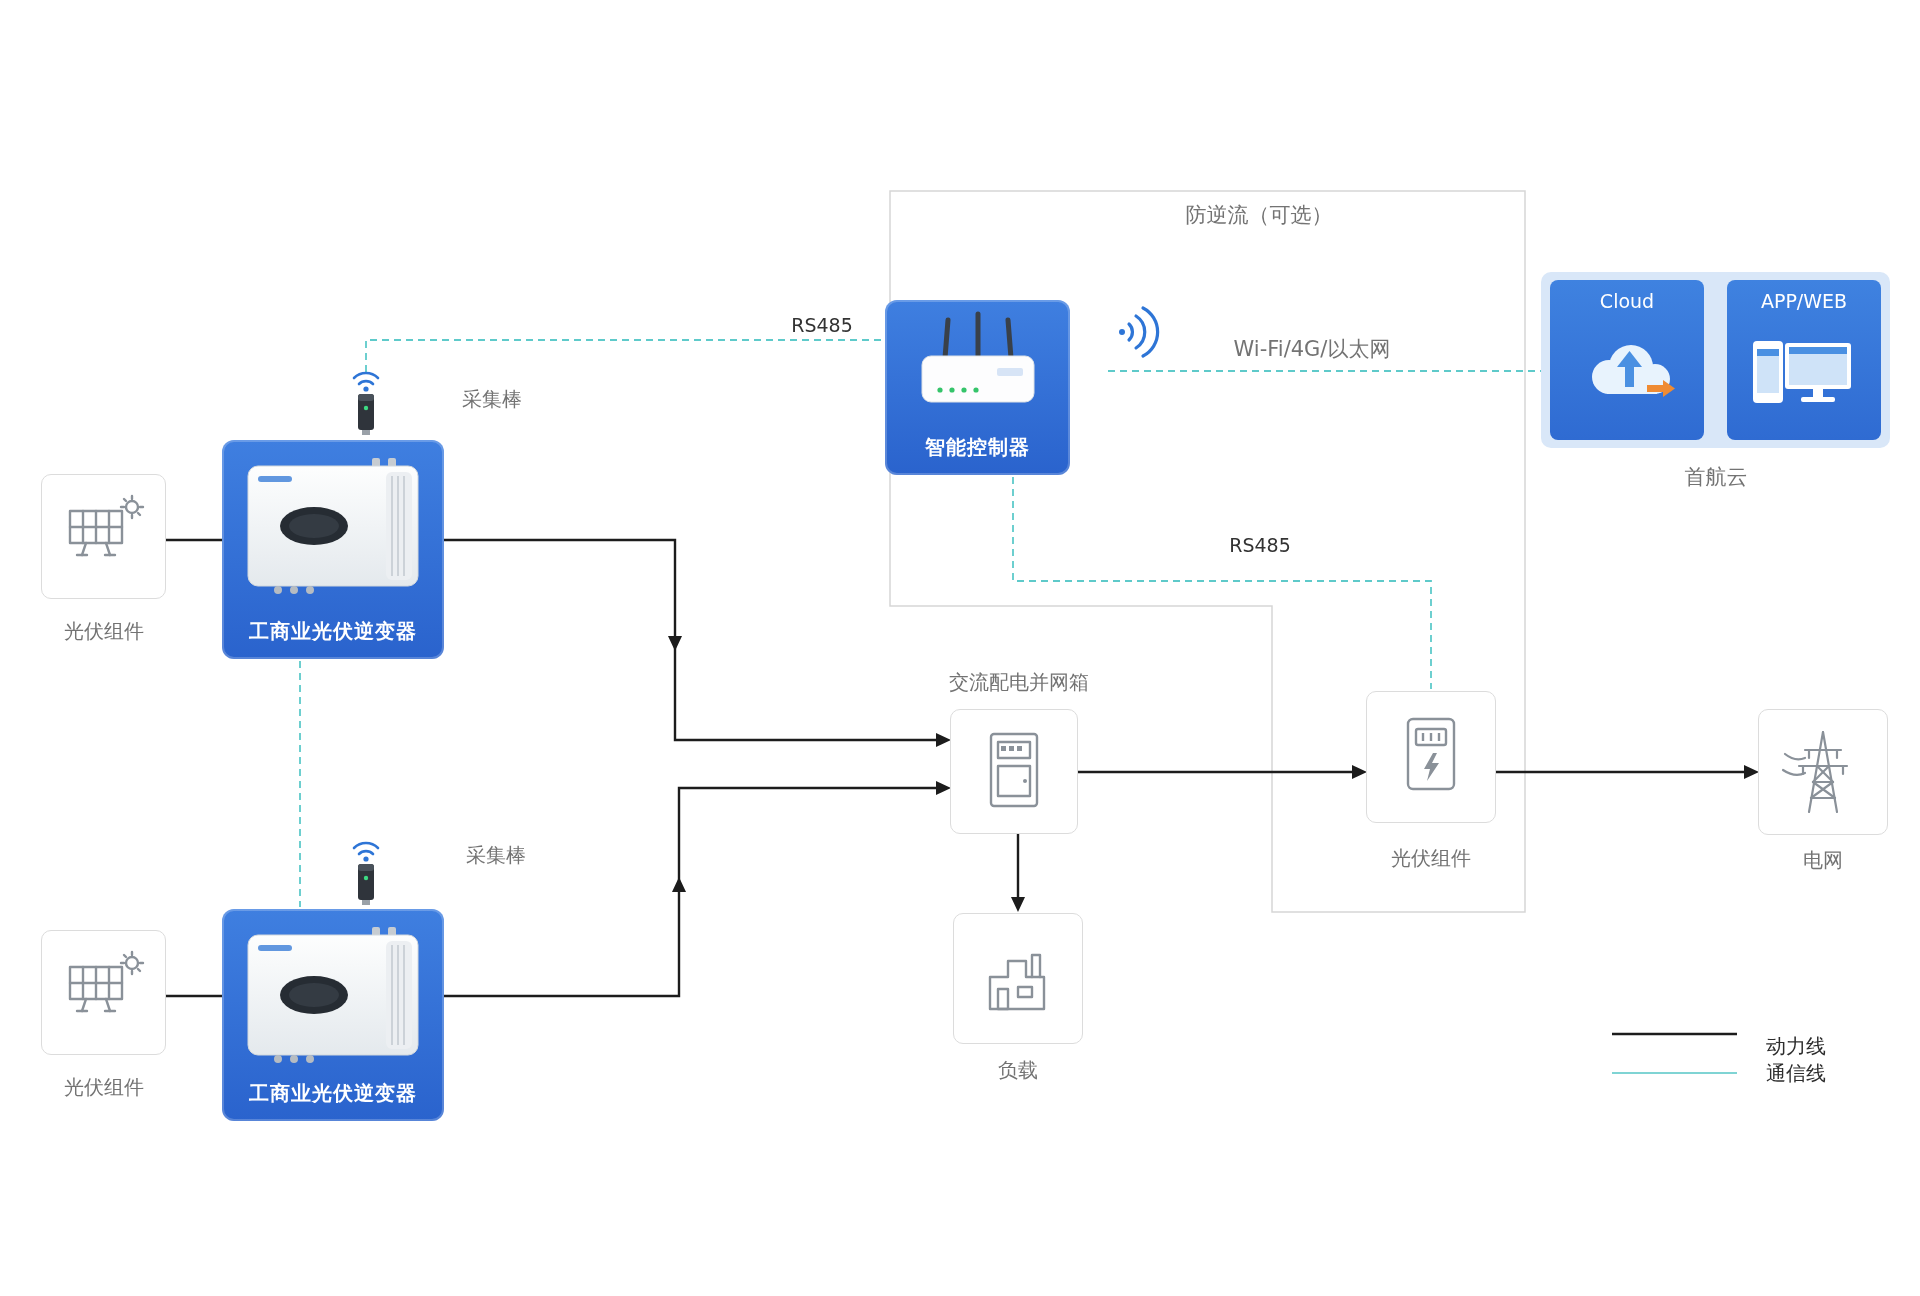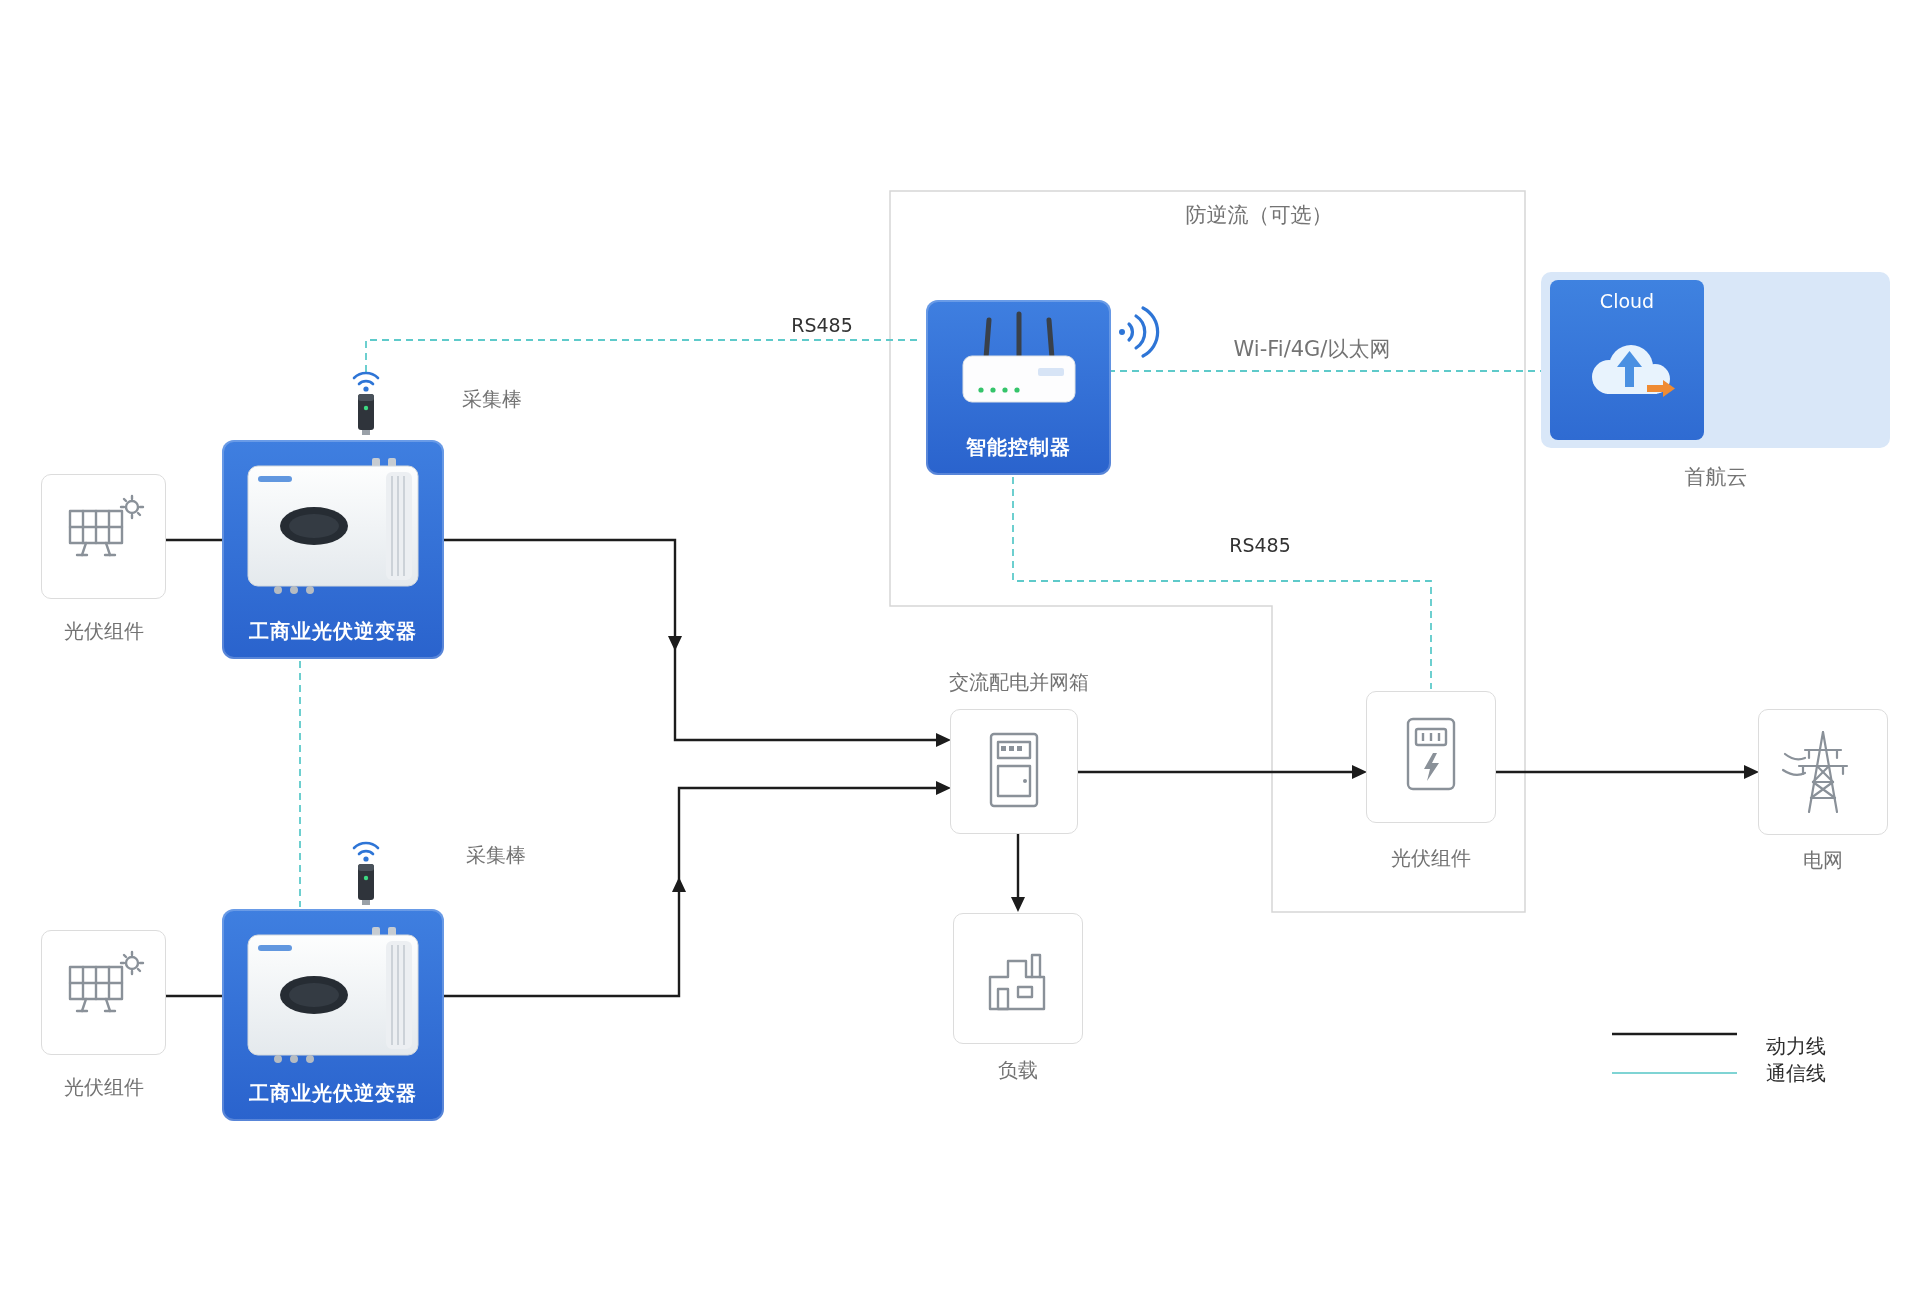--- a/index.html
+++ b/index.html
@@ -247,6 +247,19 @@
         <polygon points="96,55 96,72 108,63.5" fill="#ef8b33"></polygon>
       </svg>
     </div>
+    <div class="cloud-card" style="left:186px; top:8px;">
+      <div class="card-title">APP/WEB</div>
+      <svg class="card-icon" width="130" height="96" viewBox="0 0 130 96">
+        <rect x="14" y="16" width="30" height="62" rx="4" fill="#fff"></rect>
+        <rect x="18" y="24" width="22" height="44" fill="#cfe3f8"></rect>
+        <rect x="18" y="24" width="22" height="7" fill="#4a90e2"></rect>
+        <rect x="46" y="18" width="66" height="46" rx="3" fill="#fff"></rect>
+        <rect x="50" y="22" width="58" height="38" fill="#cfe3f8"></rect>
+        <rect x="50" y="22" width="58" height="7" fill="#4a90e2"></rect>
+        <rect x="74" y="64" width="10" height="8" fill="#fff"></rect>
+        <rect x="62" y="72" width="34" height="5" rx="2" fill="#fff"></rect>
+      </svg>
+    </div>
   </div>
   <div class="lbl big" style="left:1716px; top:477px;">首航云</div>
 

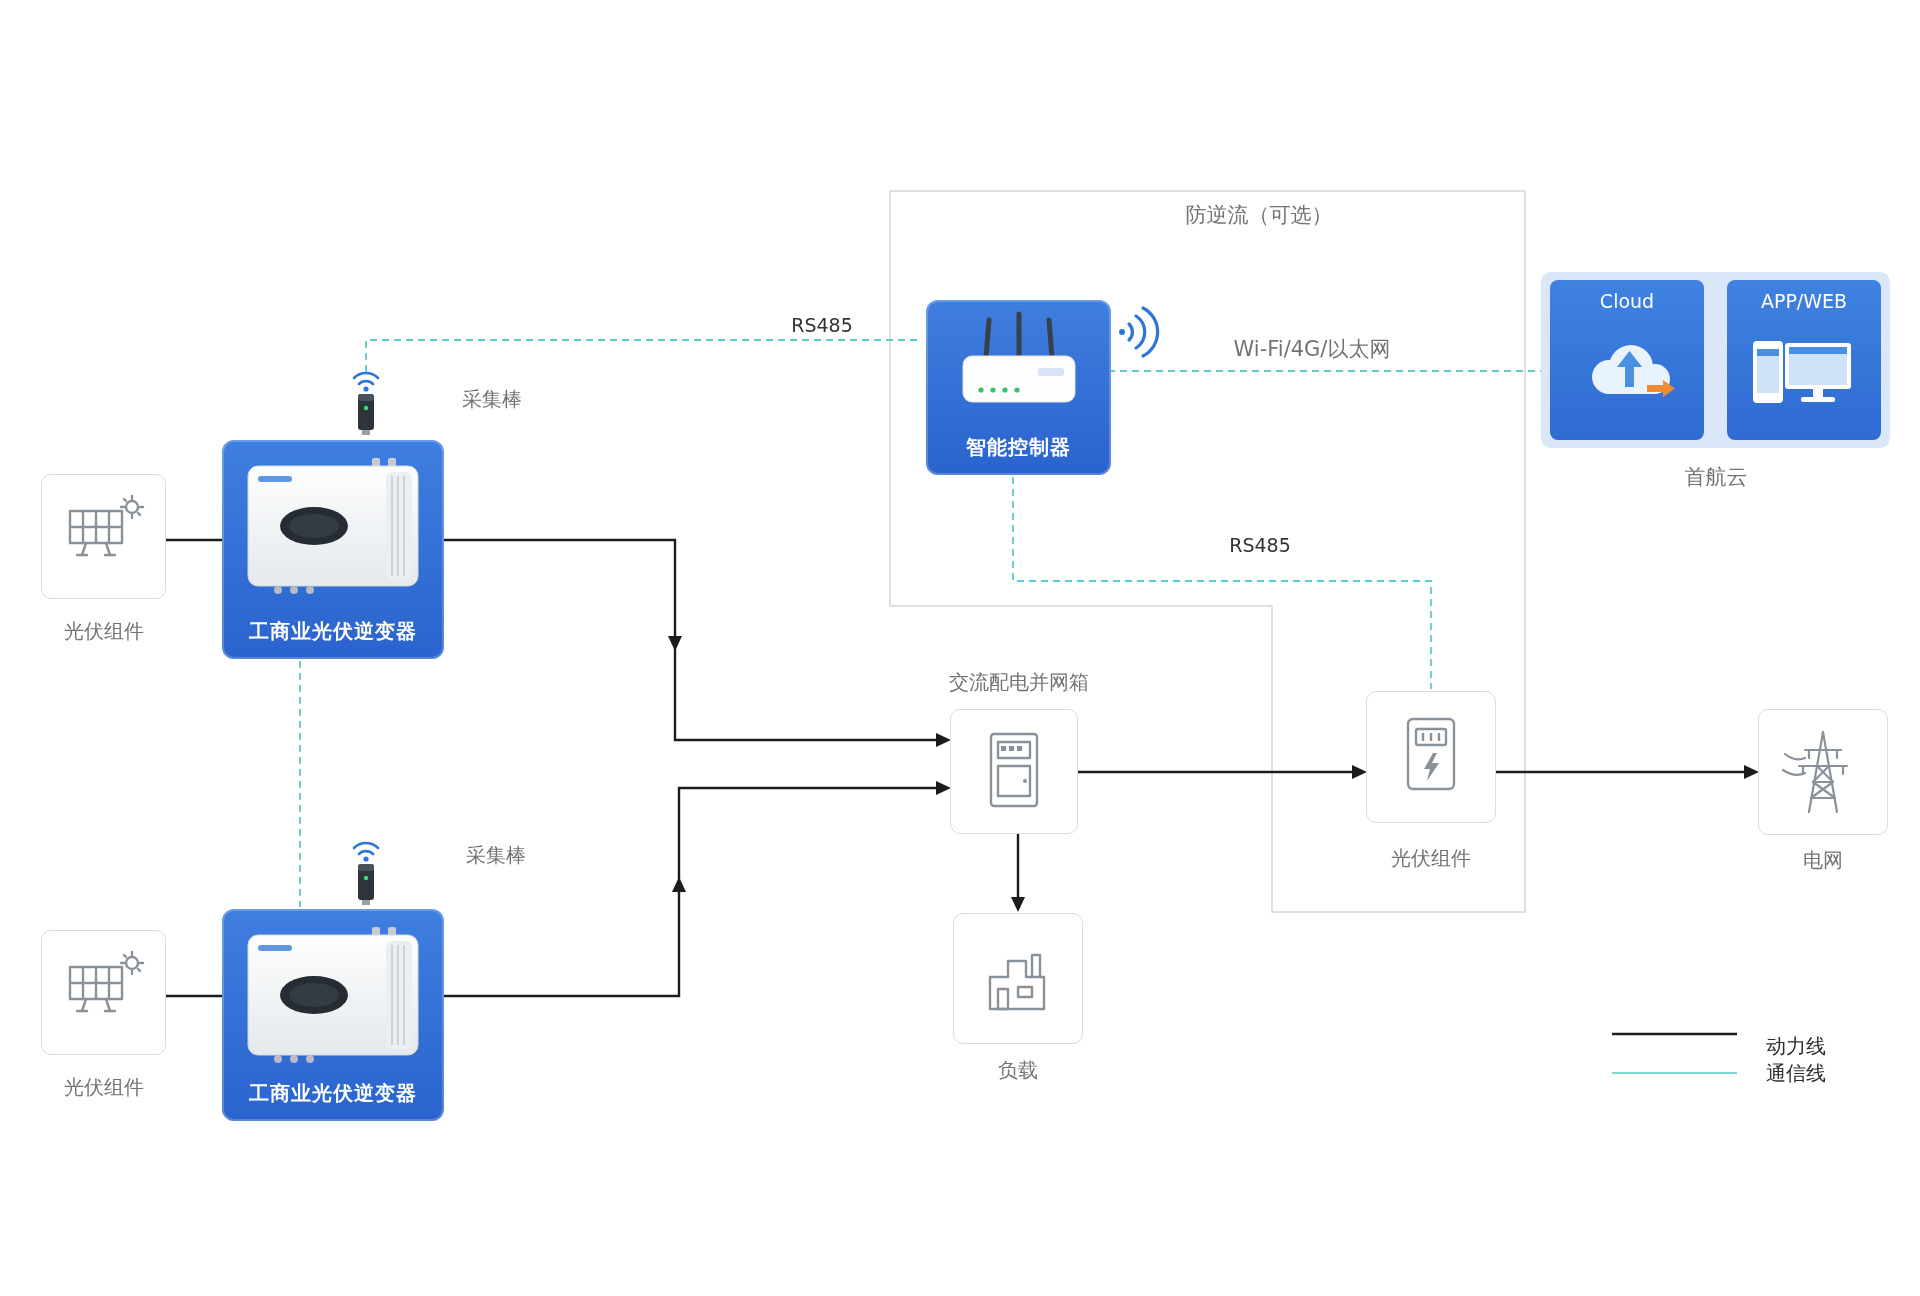--- a/index.html
+++ b/index.html
@@ -200,7 +200,7 @@
   </div>
   <div class="lbl" style="left:496px; top:855px;">采集棒</div>
 
-  <div class="blue-node" style="left:926px; top:300px; width:185px; height:175px;">
+  <div class="blue-node" style="left:885px; top:300px; width:185px; height:175px;">
     <svg class="dev" style="top:6px;" width="185" height="112" viewBox="0 0 185 112">
       <g stroke="#394049" stroke-width="5" stroke-linecap="round">
         <line x1="63" y1="14" x2="60" y2="52"></line>

